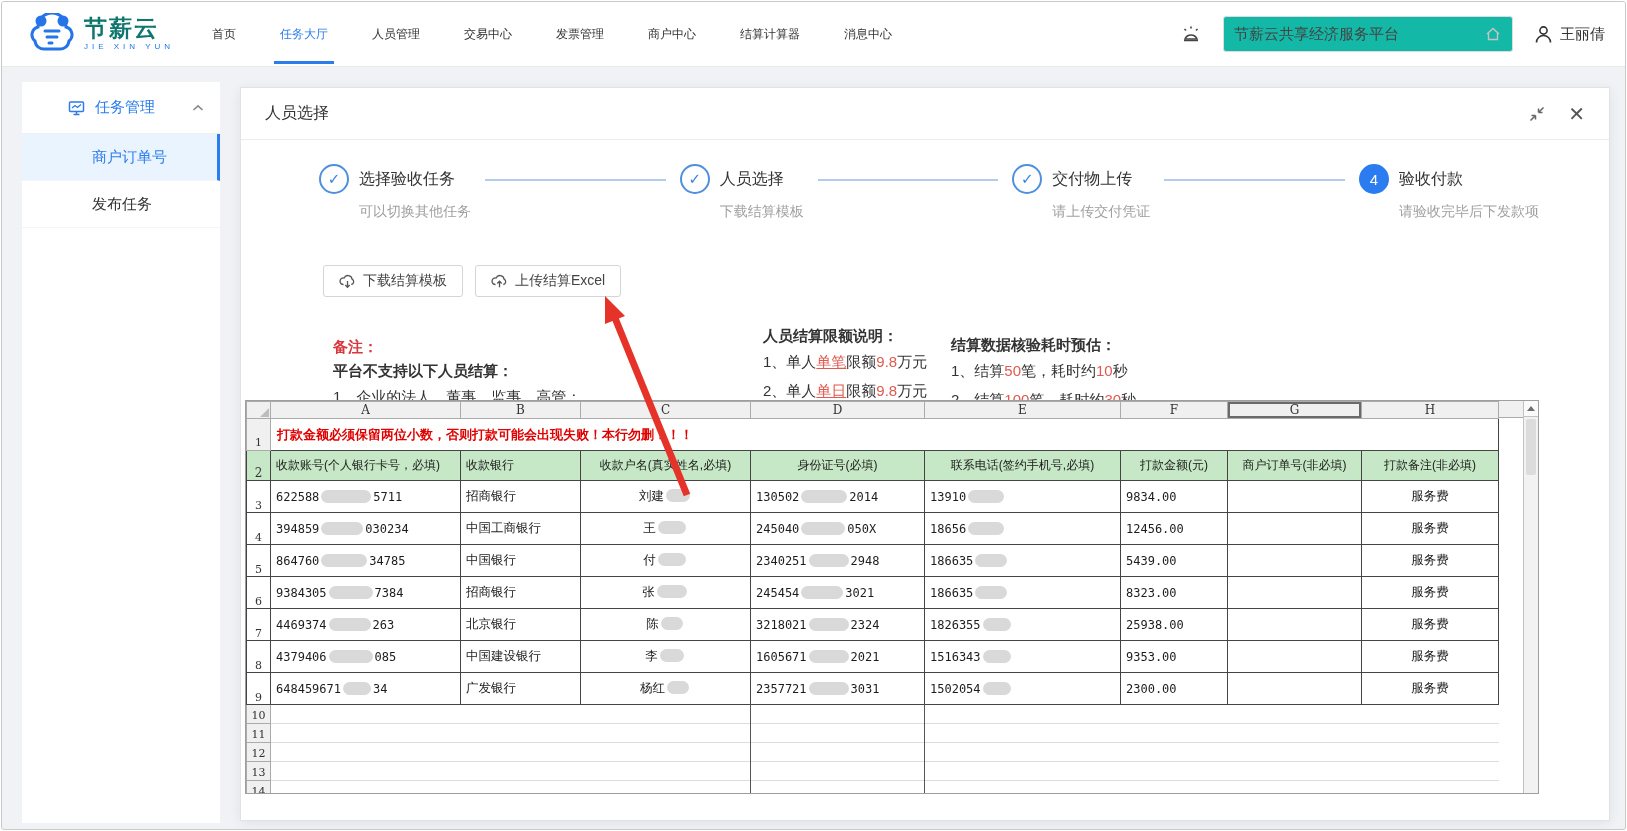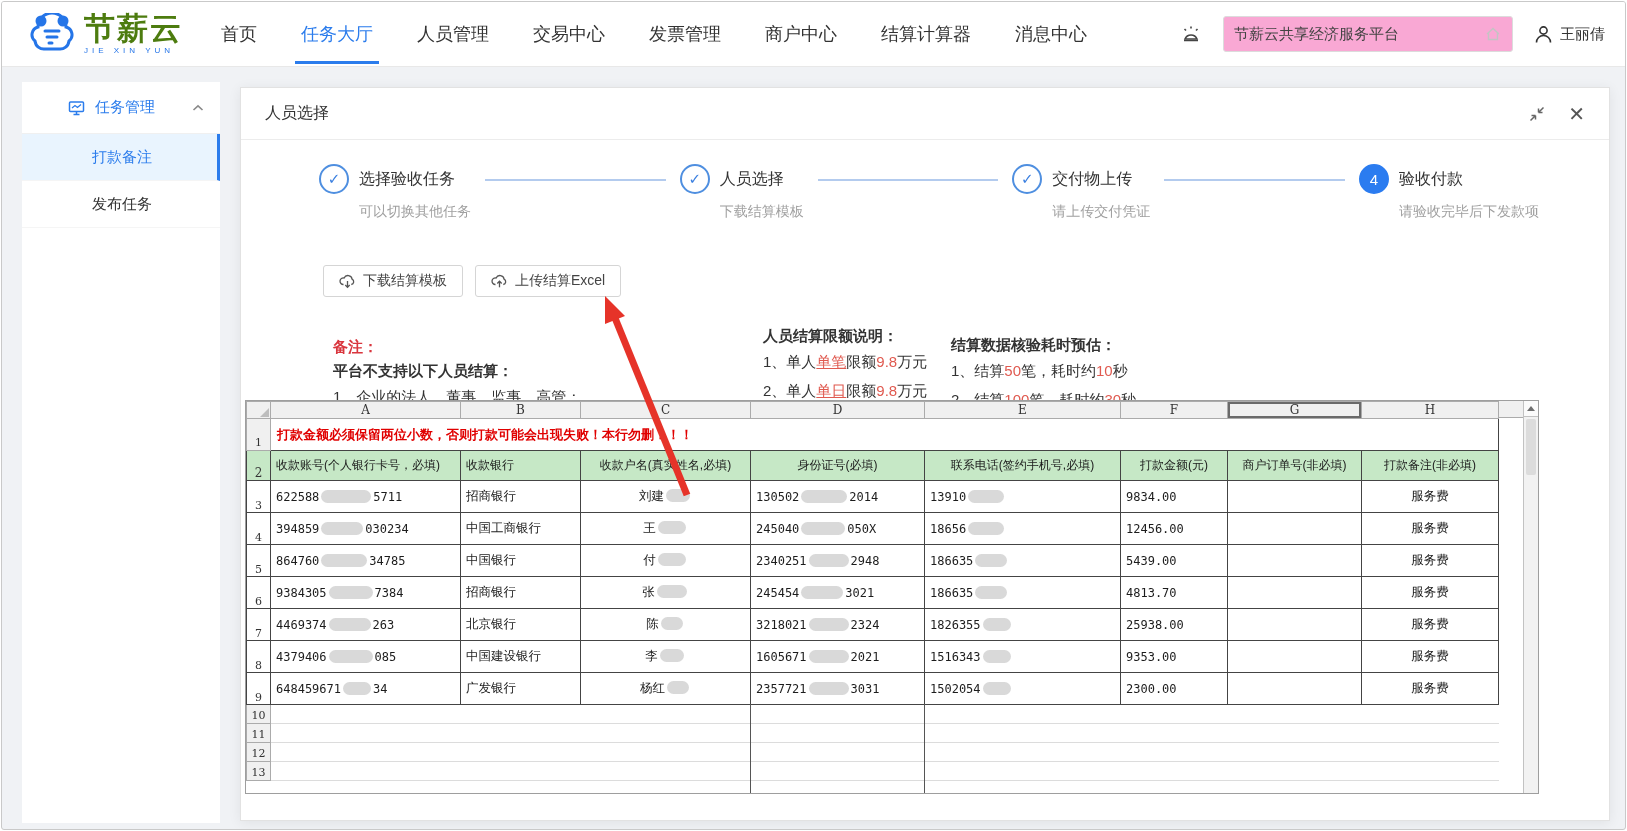--- a/index.html
+++ b/index.html
@@ -10,7 +10,7 @@
   .topbar { position:relative; height:65px; background:#fff; border-bottom:1px solid #e8e8e8; display:flex; align-items:center; padding:0 20px 0 28px; z-index:2; }
   .logo { display:flex; align-items:center; gap:8px; }
   .logo-text { display:flex; flex-direction:column; line-height:1; }
-  .logo-cn { font-size:31px; font-weight:bold; color:#4d7c0f; letter-spacing:2px; }
+  .logo-cn { font-size:23px; font-weight:bold; color:#0f766e; letter-spacing:2px; }
   .logo-en { font-size:8px; color:#2575e8; letter-spacing:4px; margin-top:3px; }
   .nav { display:flex; margin-left:38px; gap:44px; }
   .nav-item { height:64px; display:flex; align-items:center; font-size:18px; color:#333; cursor:pointer; position:relative; }

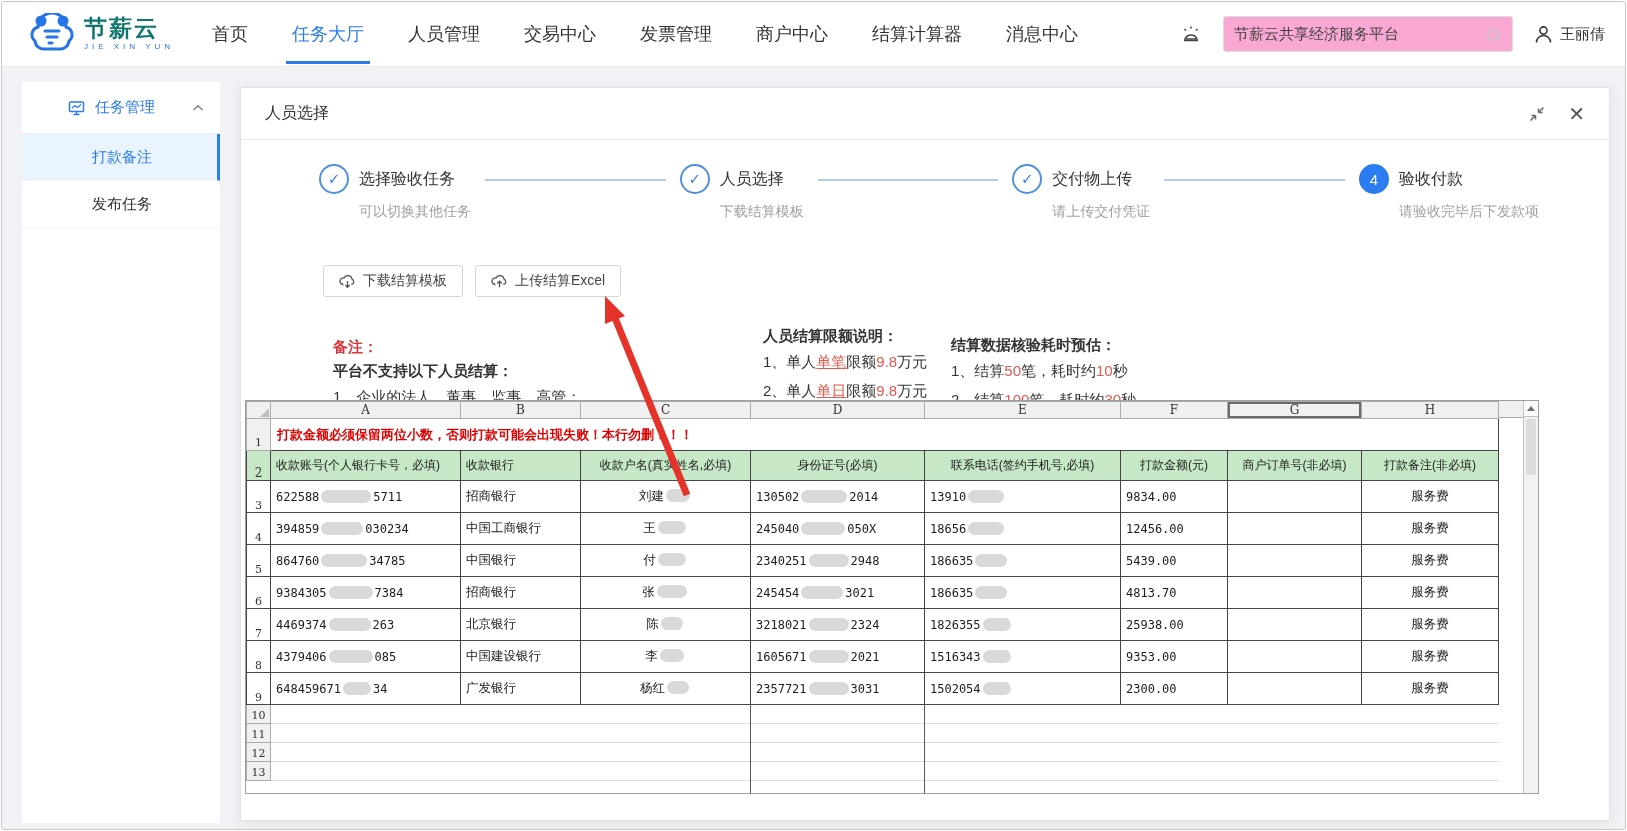--- a/index.html
+++ b/index.html
@@ -13,7 +13,7 @@
   .logo-cn { font-size:23px; font-weight:bold; color:#0f766e; letter-spacing:2px; }
   .logo-en { font-size:8px; color:#2575e8; letter-spacing:4px; margin-top:3px; }
   .nav { display:flex; margin-left:38px; gap:44px; }
-  .nav-item { height:64px; display:flex; align-items:center; font-size:18px; color:#333; cursor:pointer; position:relative; }
+  .nav-item { height:64px; display:flex; align-items:center; font-size:12px; color:#333; cursor:pointer; position:relative; }
   .nav-item.active { color:#2b7cec; }
   .nav-item.active::after { content:""; position:absolute; left:-6px; right:-6px; bottom:2px; height:3px; background:#2b7cec; }
   .topbar-right { margin-left:auto; display:flex; align-items:center; gap:20px; }

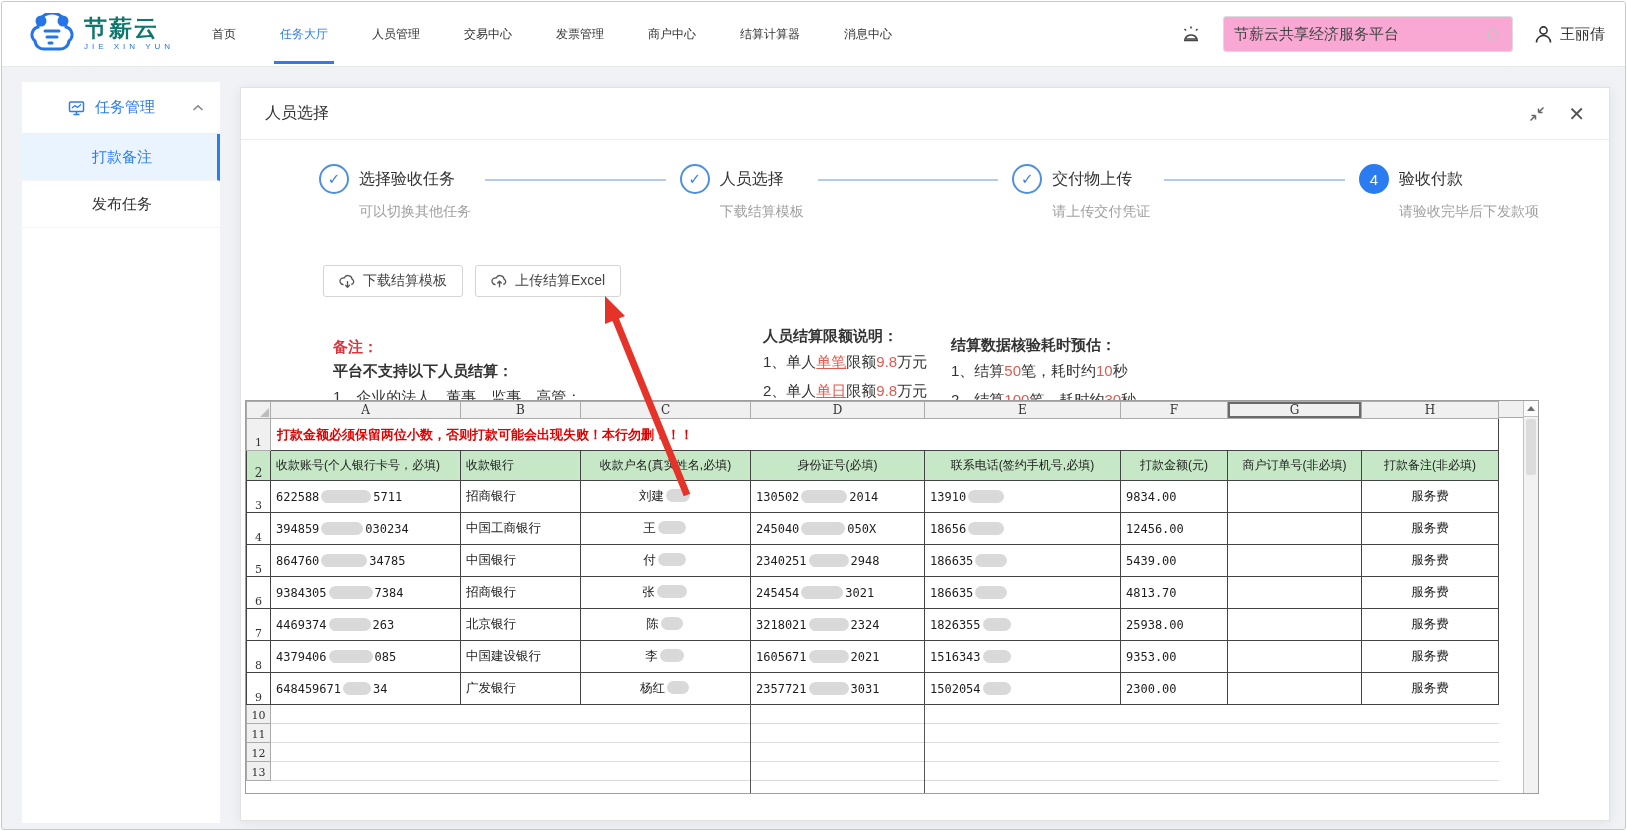--- a/index.html
+++ b/index.html
@@ -17,7 +17,7 @@
   .nav-item.active { color:#2b7cec; }
   .nav-item.active::after { content:""; position:absolute; left:-6px; right:-6px; bottom:2px; height:3px; background:#2b7cec; }
   .topbar-right { margin-left:auto; display:flex; align-items:center; gap:20px; }
-  .platform-box { width:290px; height:36px; border:1px solid #dcdcdc; border-radius:3px; display:flex; align-items:center; padding:0 10px; font-size:15px; color:#444; background:#f9a8d4; }
+  .platform-box { width:290px; height:36px; border:1px solid #dcdcdc; border-radius:3px; display:flex; align-items:center; padding:0 10px; font-size:15px; color:#444; background:#14b8a6; }
   .platform-box .home { margin-left:auto; }
   .user { display:flex; align-items:center; gap:6px; font-size:15px; color:#333; }
 

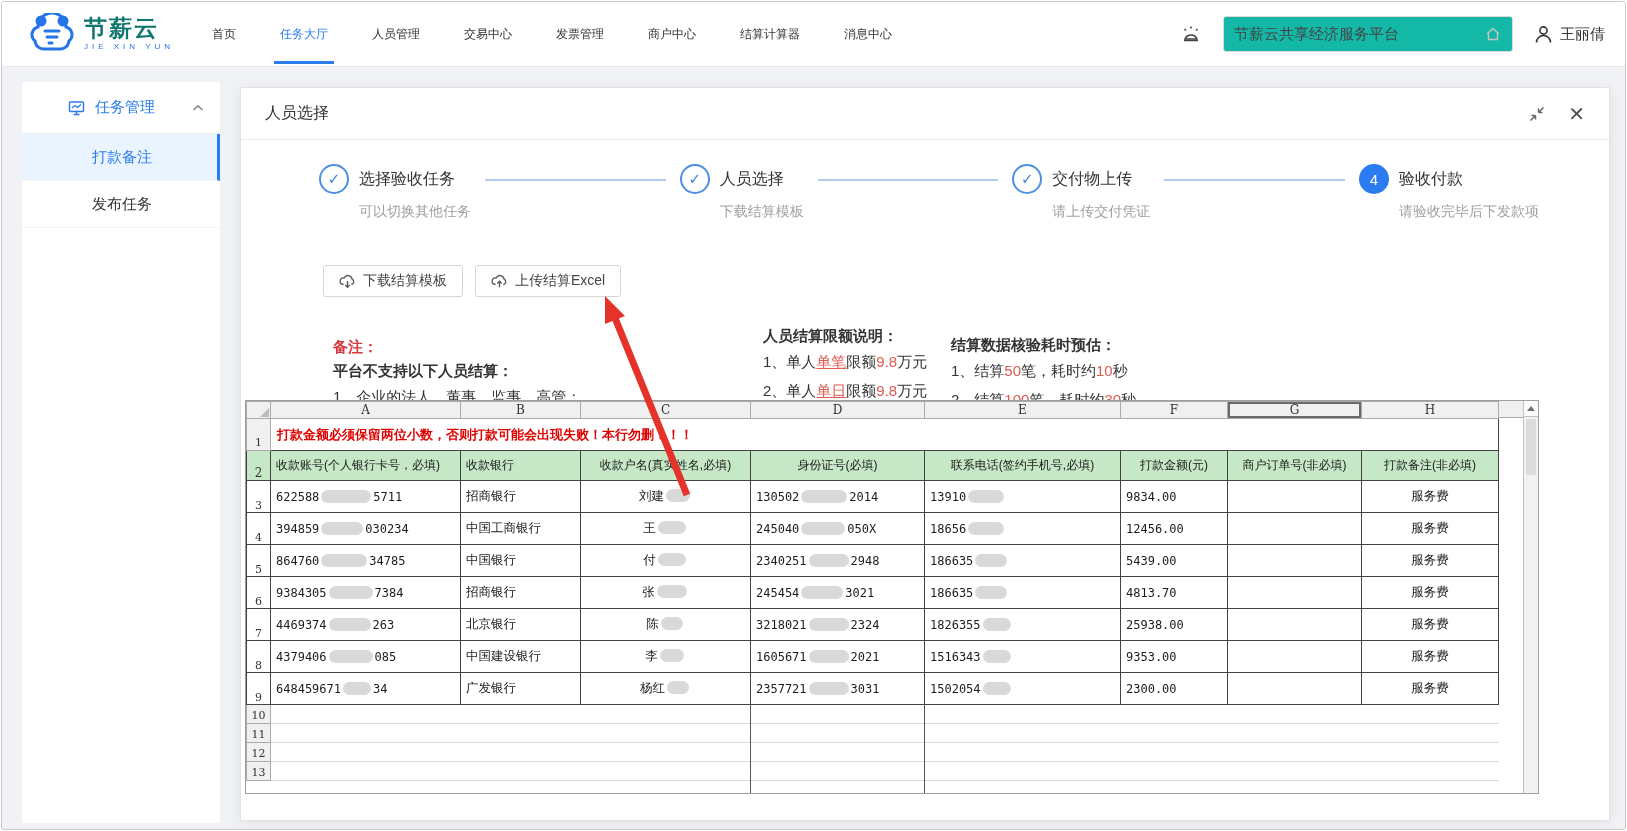--- a/index.html
+++ b/index.html
@@ -161,7 +161,7 @@
       </svg>
     </div>
     <div>
-        <div class="side-item active">打款备注</div>
+        <div class="side-item active">商户订单号</div>
         <div class="side-item">发布任务</div>
       </div>
   </div>

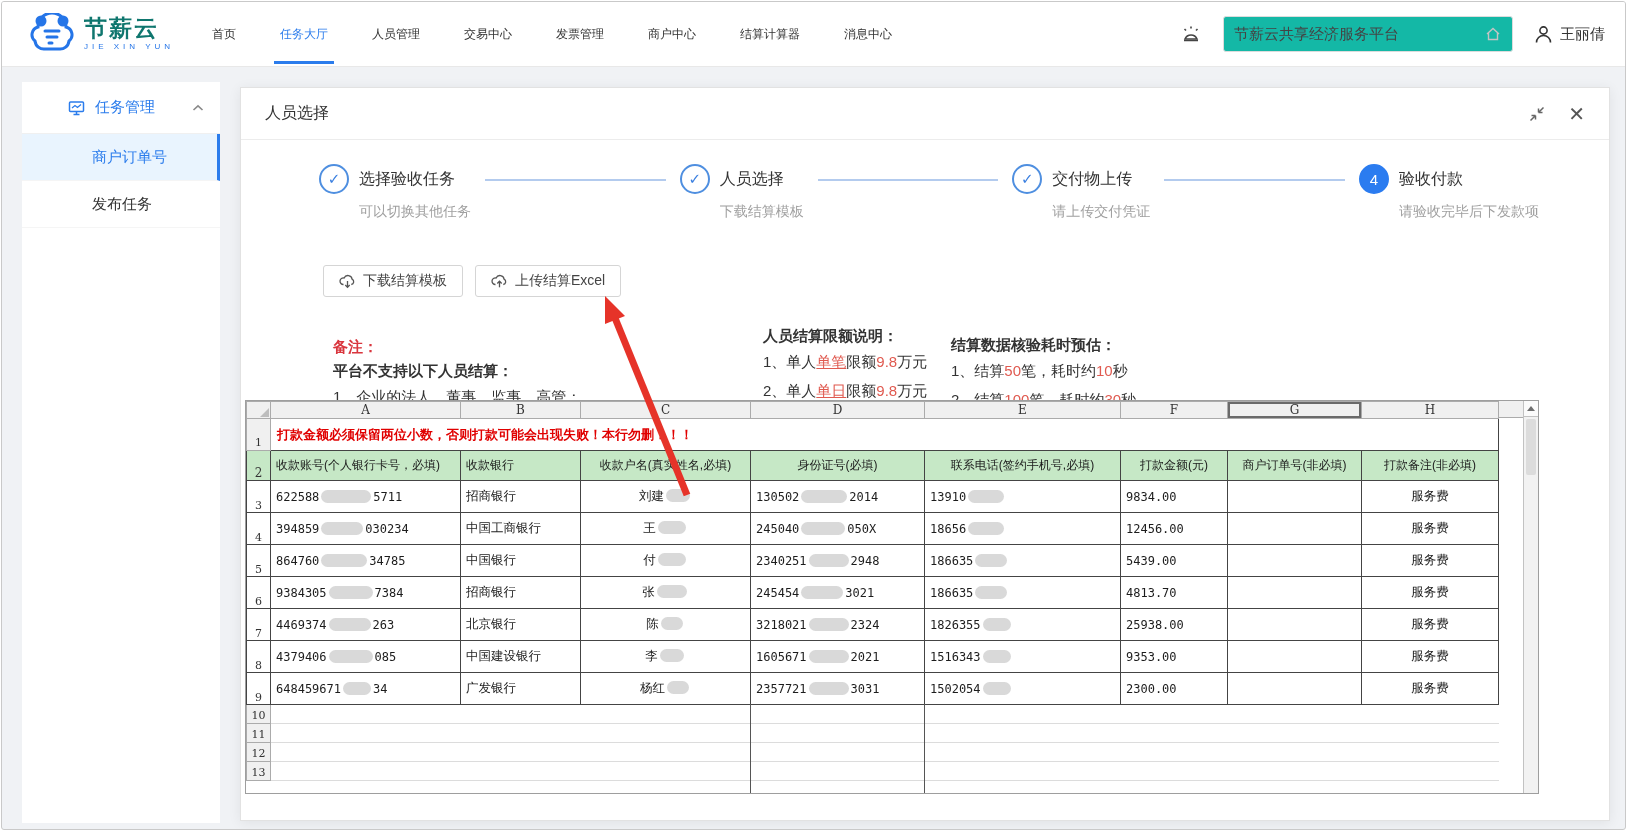--- a/index.html
+++ b/index.html
@@ -338,7 +338,7 @@
             <td class="c">张<span class="redact" style="width: 30px;"></span></td>
             <td class="l num">245454<span class="redact" style="width: 42px;"></span>3021</td>
             <td class="l num">186635<span class="redact" style="width: 32px;"></span></td>
-            <td class="l num">4813.70</td>
+            <td class="l num">8323.00</td>
             <td class="l"></td>
             <td class="c">服务费</td>
           </tr>

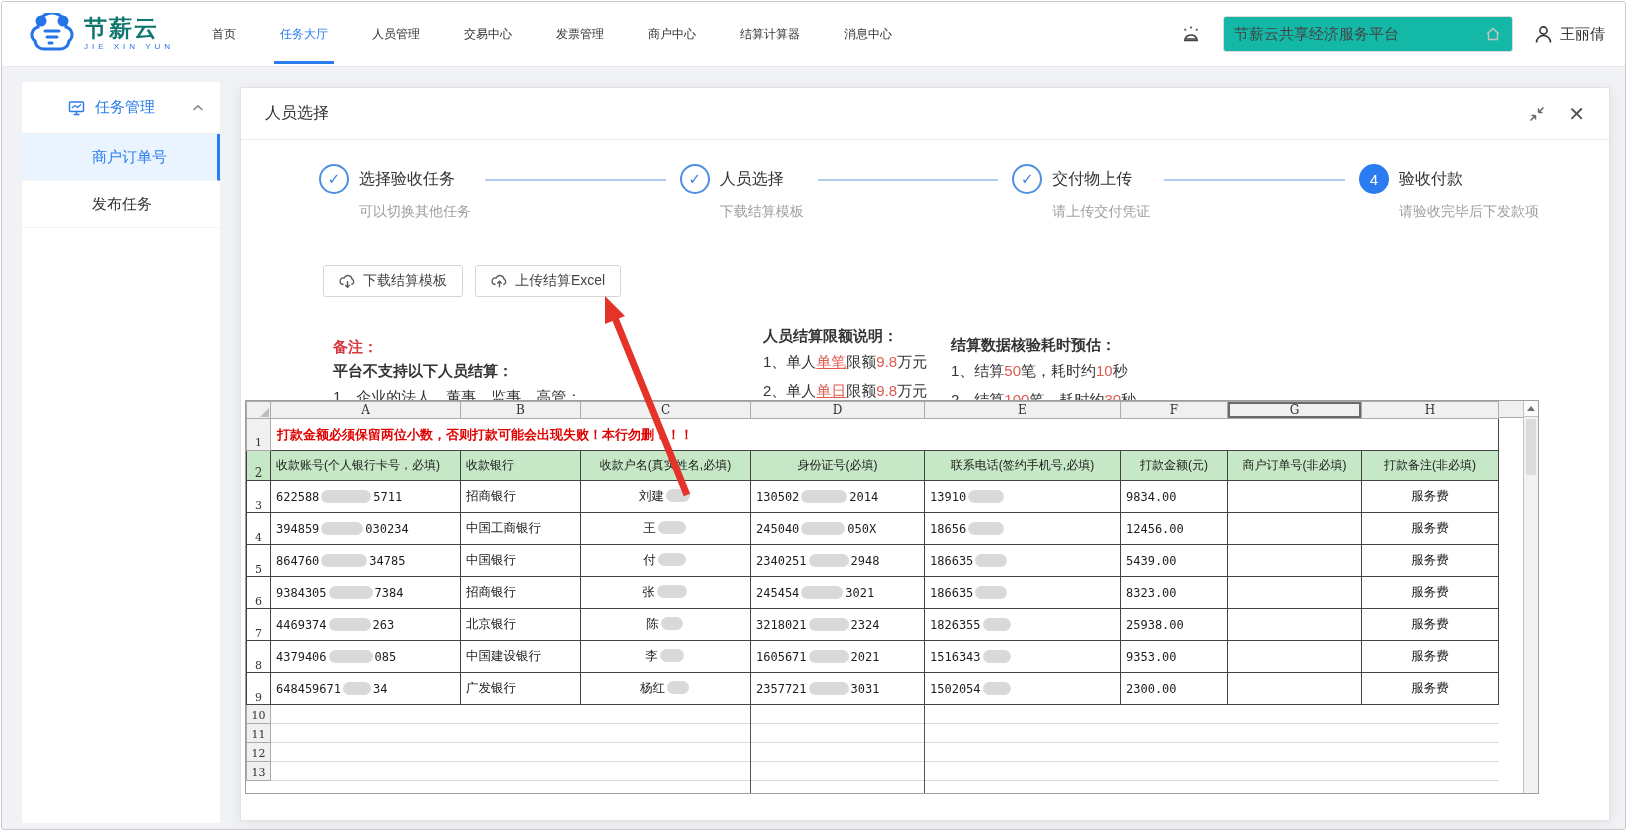--- a/index.html
+++ b/index.html
@@ -391,6 +391,10 @@
             <td class="rownum">13</td>
             <td class="blank" colspan="8"></td>
           </tr>
+          <tr class="empty">
+            <td class="rownum">14</td>
+            <td class="blank" colspan="8"></td>
+          </tr>
         </tbody>
     </table>
     <div class="sliver-head"></div>

